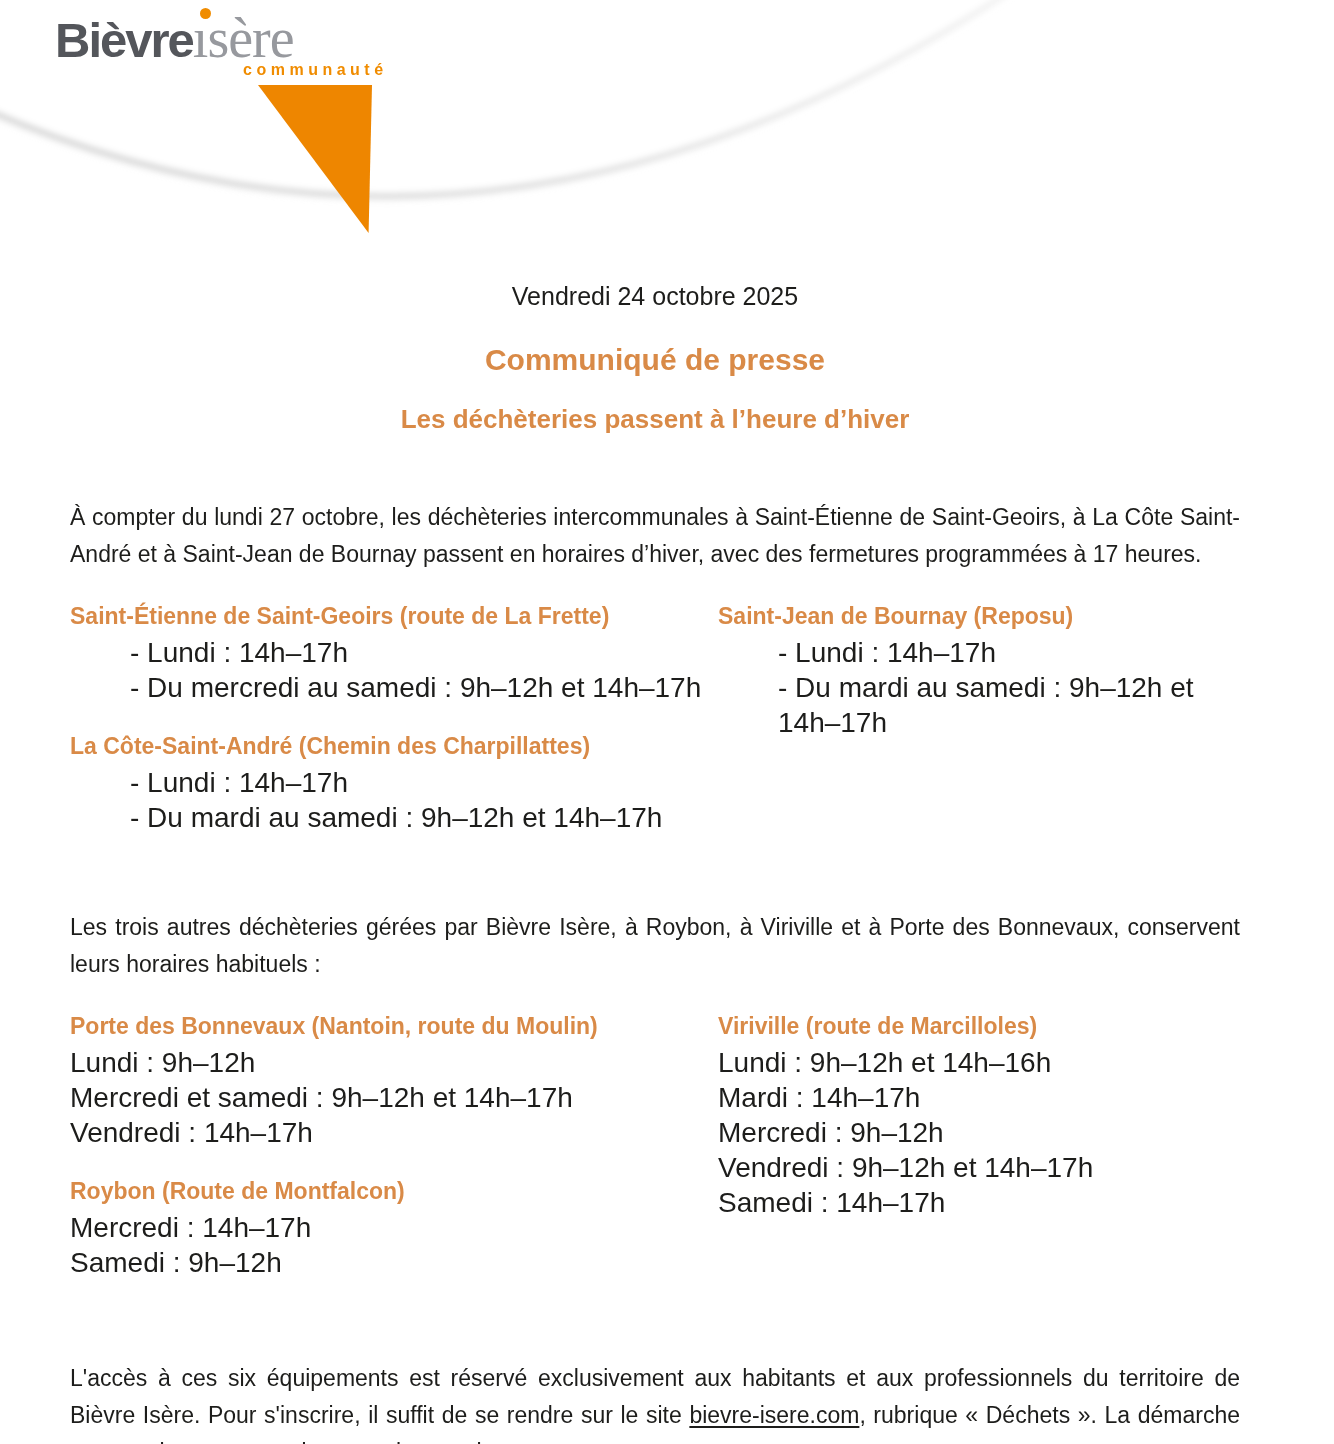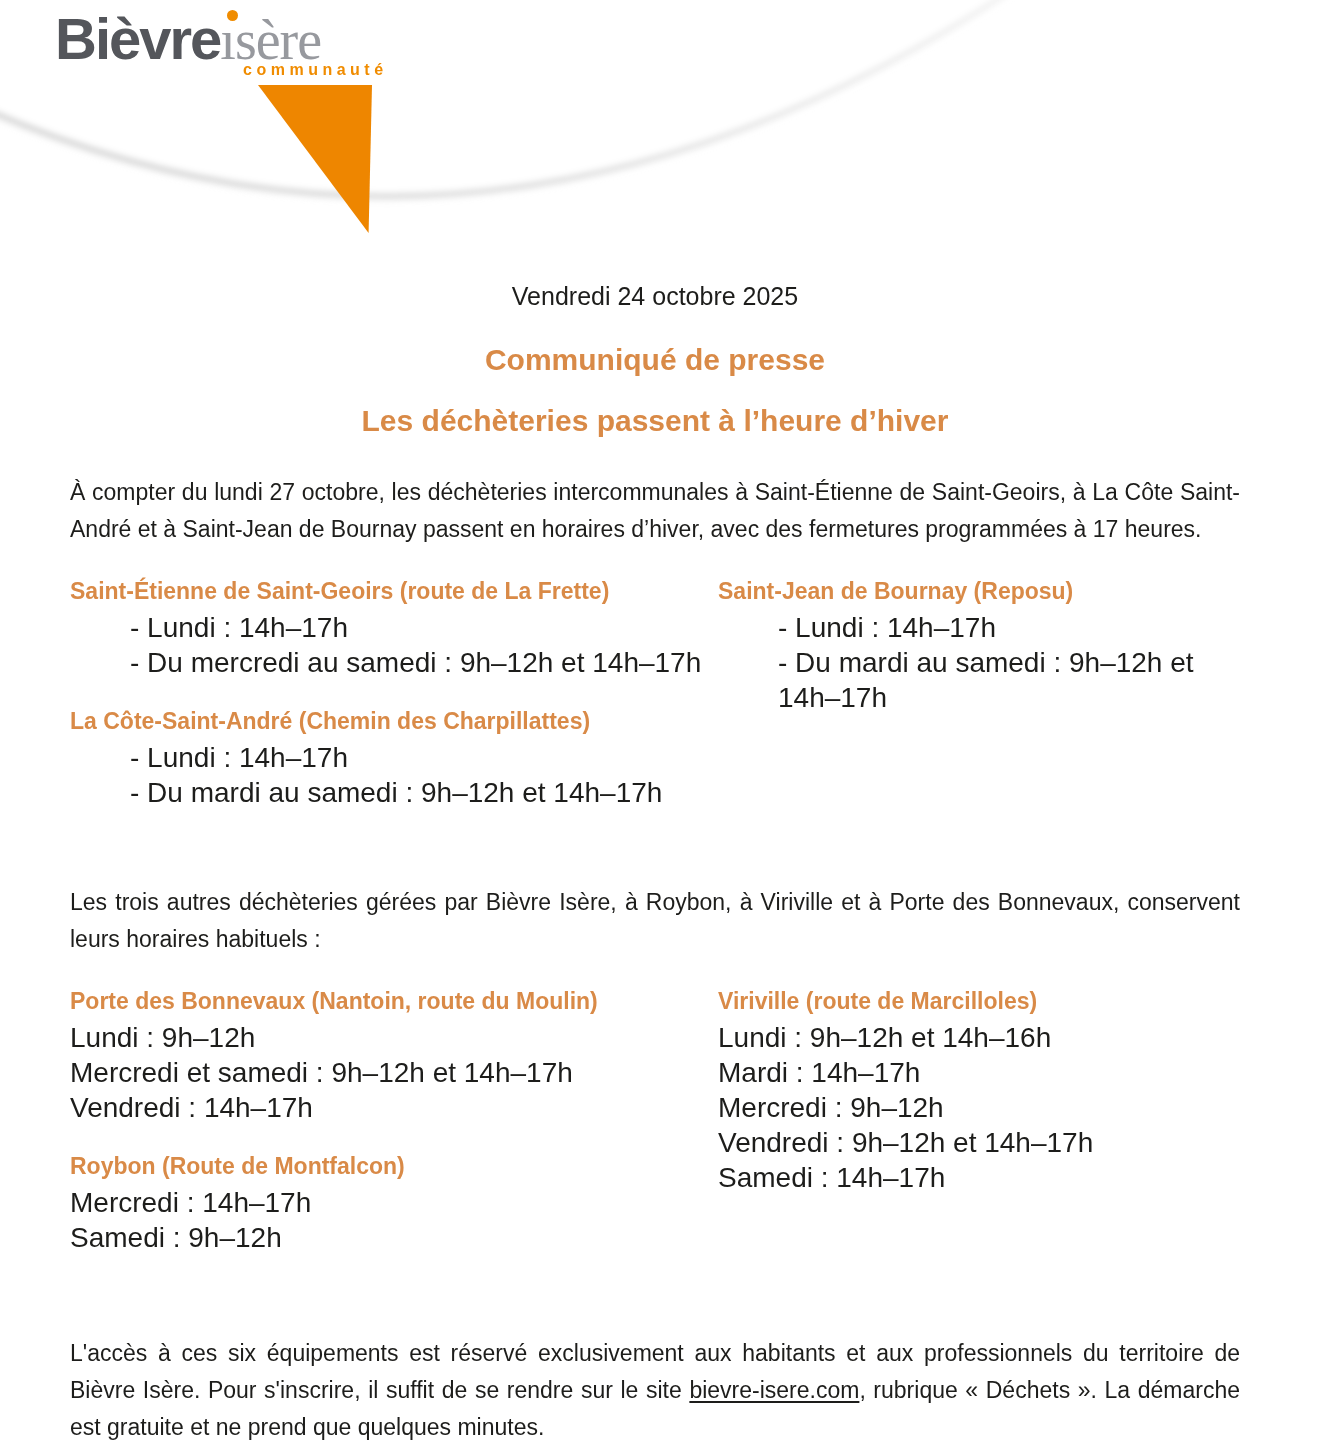--- a/index.html
+++ b/index.html
@@ -18,7 +18,7 @@
   .logo{position:absolute;top:10px;left:55px;white-space:nowrap;line-height:1;}
   .logo .bold{
     font-family:"Liberation Sans","DejaVu Sans",sans-serif;
-    font-weight:700;font-size:58px;letter-spacing:-2px;color:#54565b;
+    font-weight:700;font-size:49px;letter-spacing:-2px;color:#54565b;
   }
   .logo .serif{
     position:relative;

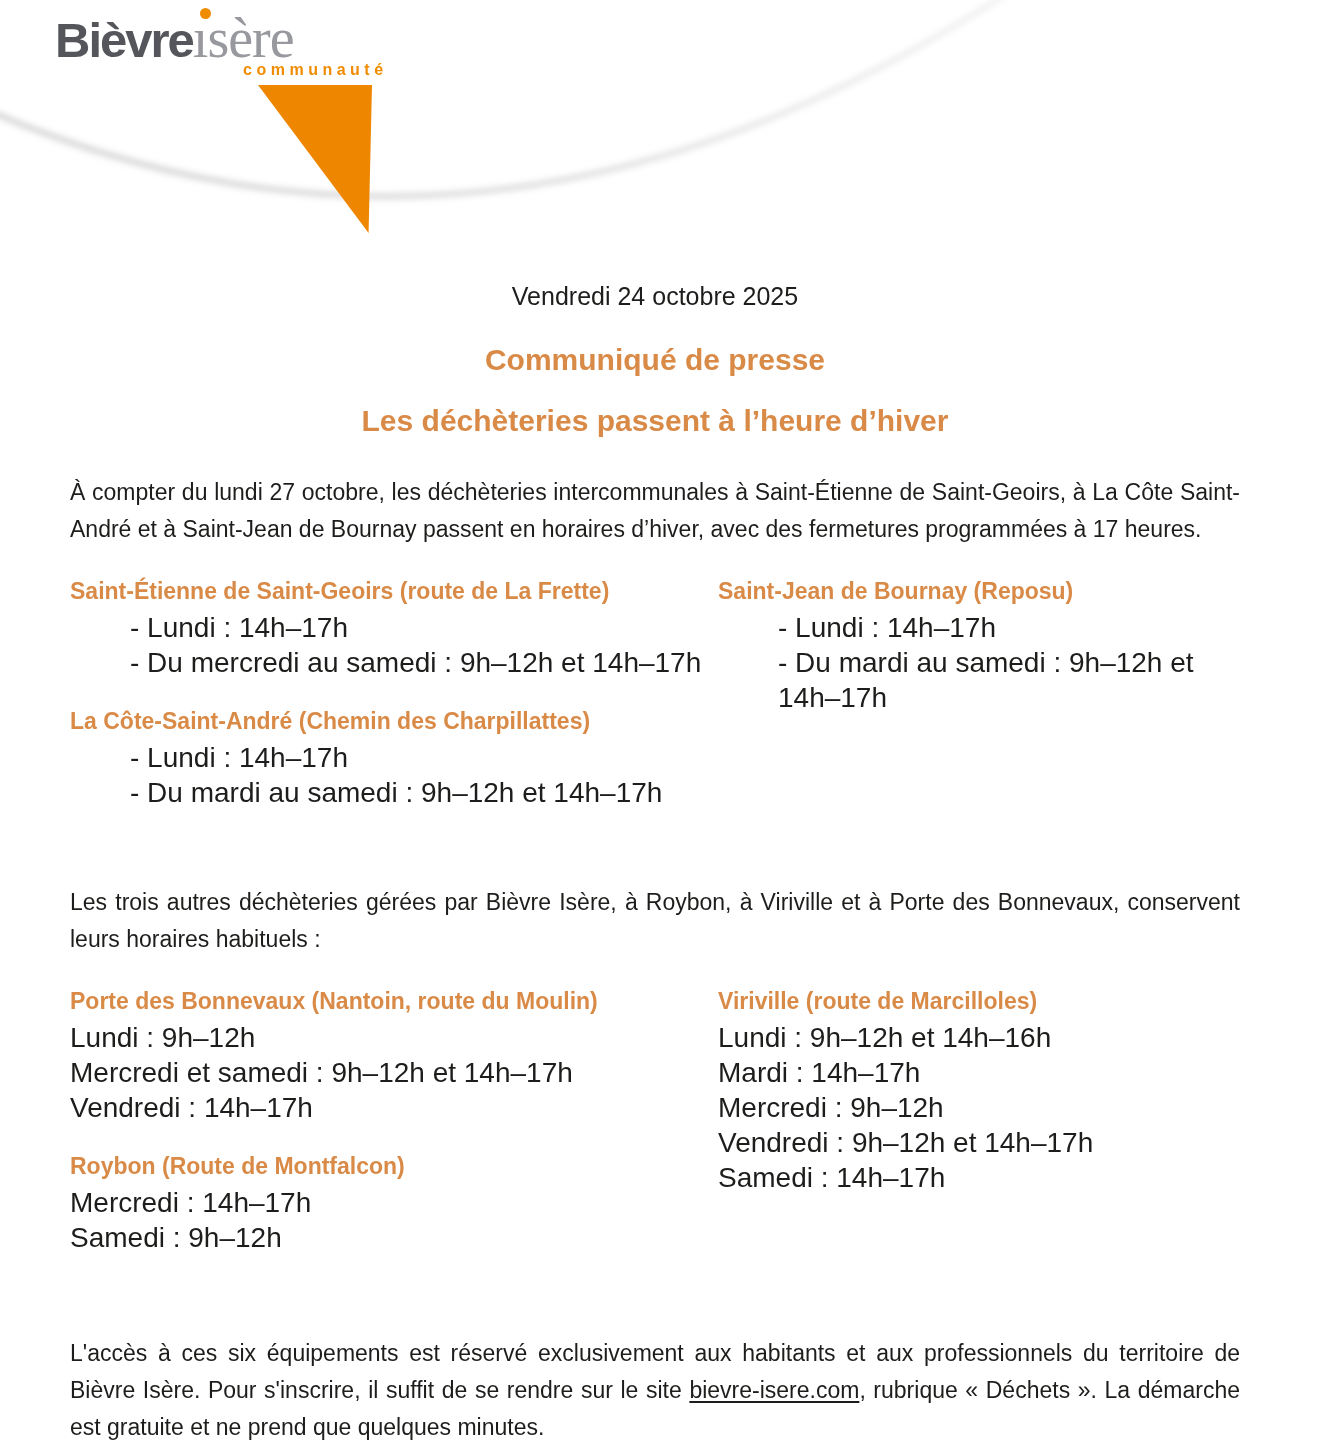--- a/index.html
+++ b/index.html
@@ -42,7 +42,7 @@
   .content{position:absolute;top:262px;left:70px;width:1170px;}
   .date-line{margin:20px 0 0 0;text-align:center;font-size:25px;color:#1d1d1b;}
   .title{margin:32px 0 0 0;text-align:center;font-size:30px;font-weight:700;color:#d98a47;}
-  .subtitle{margin:27px 0 0 0;text-align:center;font-size:30px;font-weight:700;color:#d98a47;}
+  .subtitle{margin:27px 0 0 0;text-align:center;font-size:26px;font-weight:700;color:#d98a47;}
   .para{margin:36px 0 0 0;font-size:23px;line-height:37px;text-align:justify;}
   .para.middle{margin-top:50px;}
   .para.closing{margin-top:56px;}

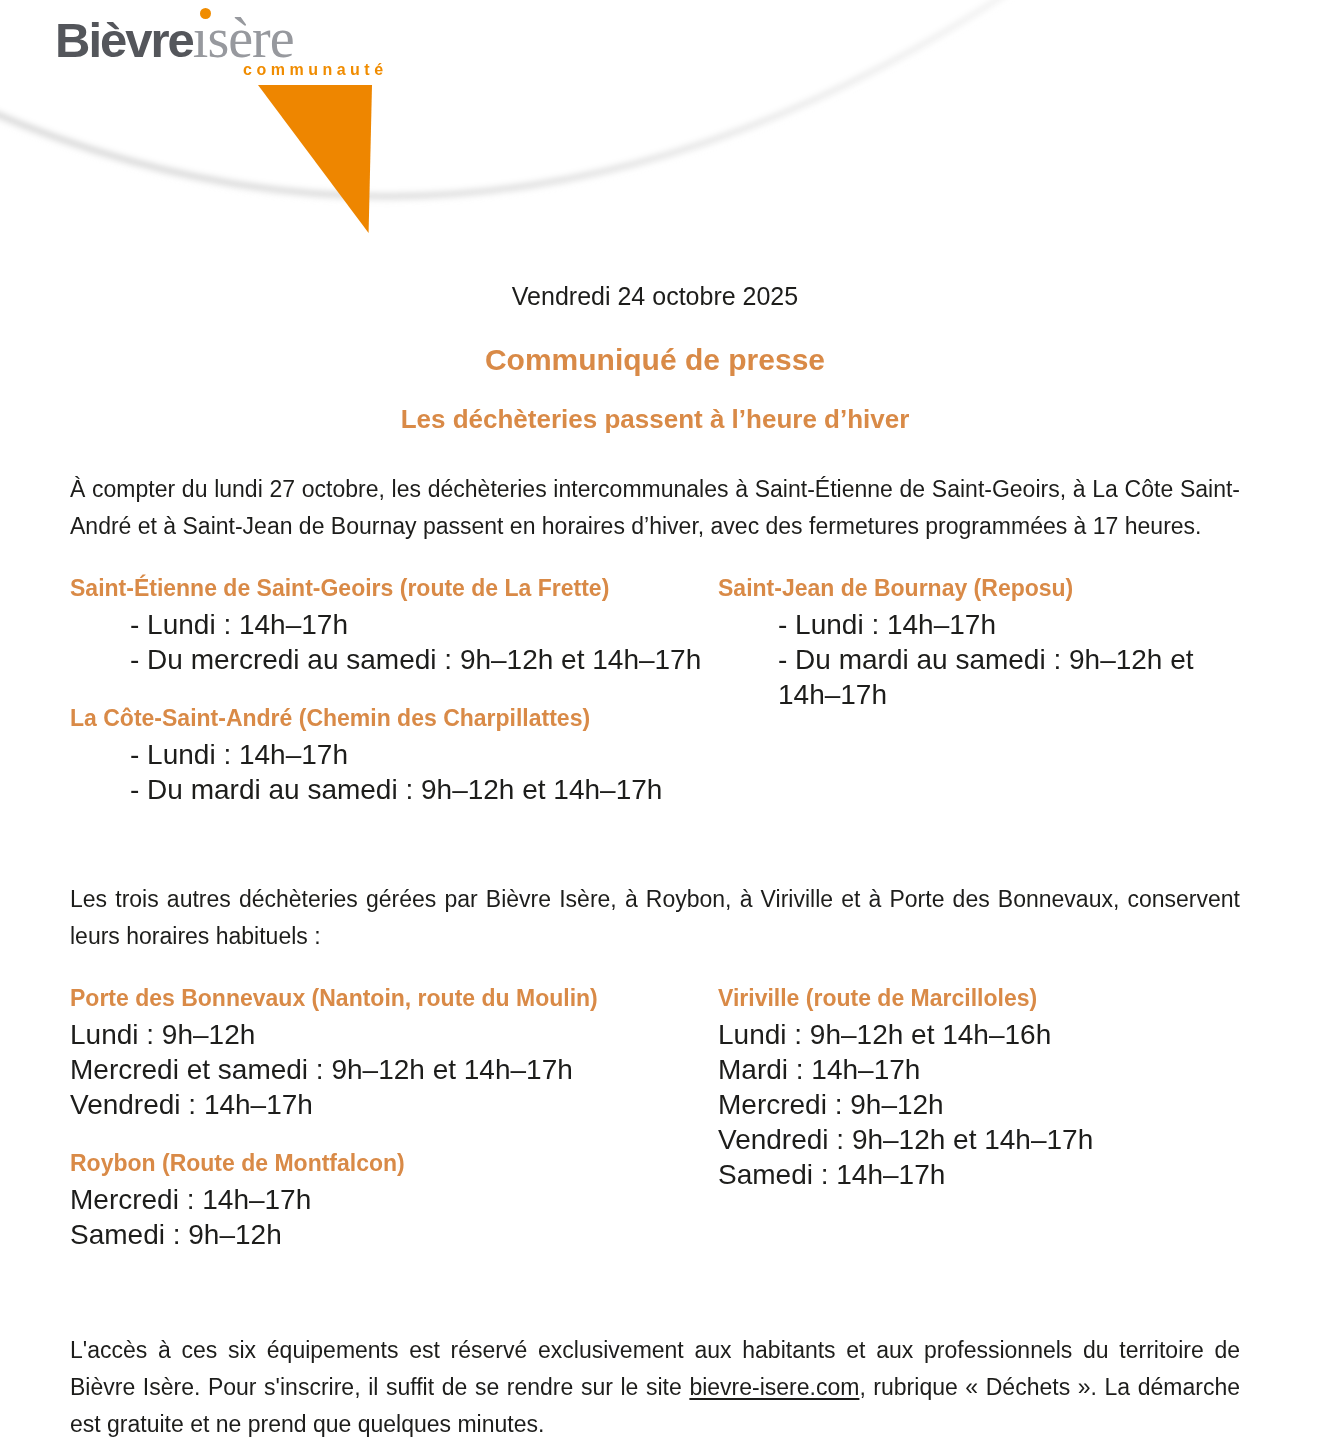--- a/index.html
+++ b/index.html
@@ -43,7 +43,7 @@
   .date-line{margin:20px 0 0 0;text-align:center;font-size:25px;color:#1d1d1b;}
   .title{margin:32px 0 0 0;text-align:center;font-size:30px;font-weight:700;color:#d98a47;}
   .subtitle{margin:27px 0 0 0;text-align:center;font-size:26px;font-weight:700;color:#d98a47;}
-  .para{margin:36px 0 0 0;font-size:23px;line-height:37px;text-align:justify;}
+  .para{margin:64px 0 0 0;font-size:23px;line-height:37px;text-align:justify;}
   .para.middle{margin-top:50px;}
   .para.closing{margin-top:56px;}
   .cols{display:grid;grid-template-columns:648px 1fr;margin-top:26px;}

